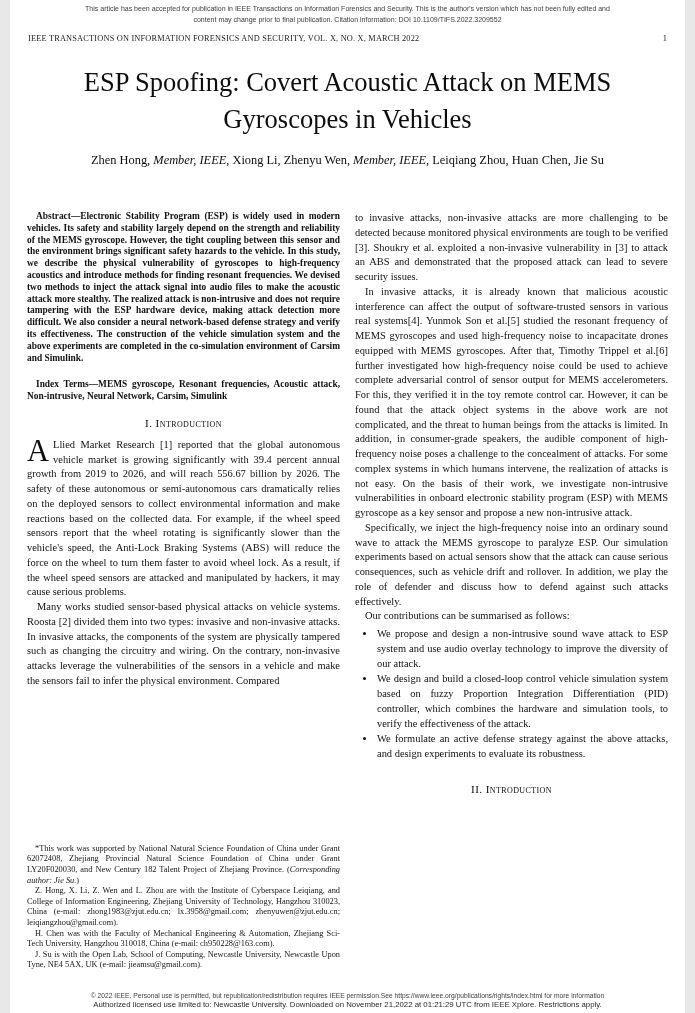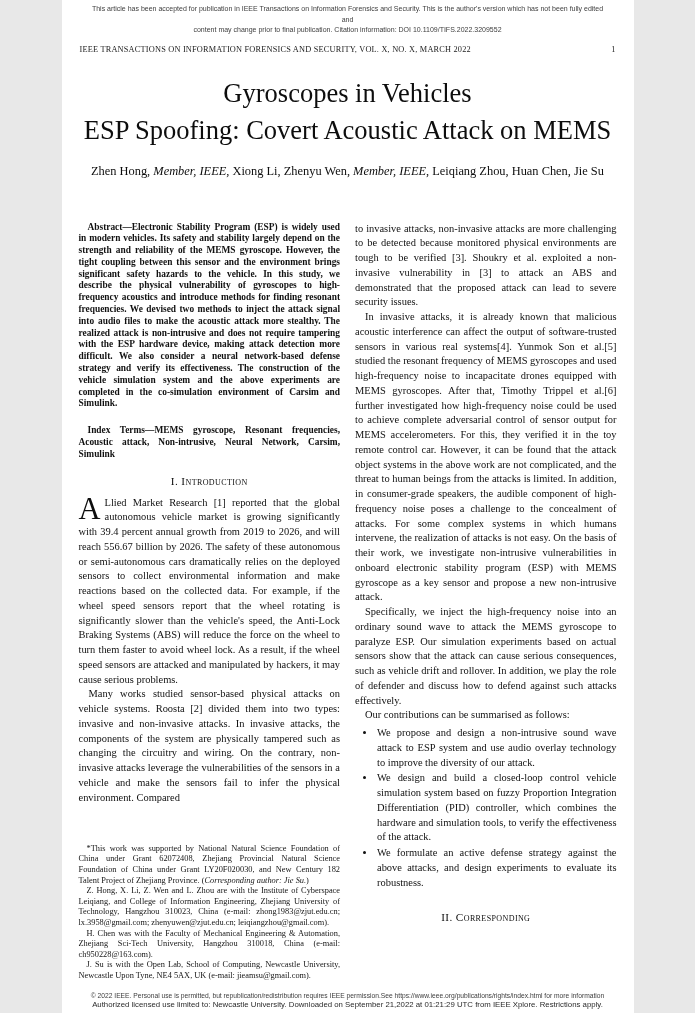--- a/index.html
+++ b/index.html
@@ -4,7 +4,7 @@
 <style>
   html,body{margin:0;padding:0;background:#e8e8e8;}
   .page{
-    width:572px;height:1013px;position:relative;background:#ffffff;
+    width:675px;height:1013px;position:relative;background:#ffffff;
     font-family:"Liberation Serif","DejaVu Serif",serif;color:#111;
     overflow:hidden;margin:0 auto;box-sizing:border-box;
   }

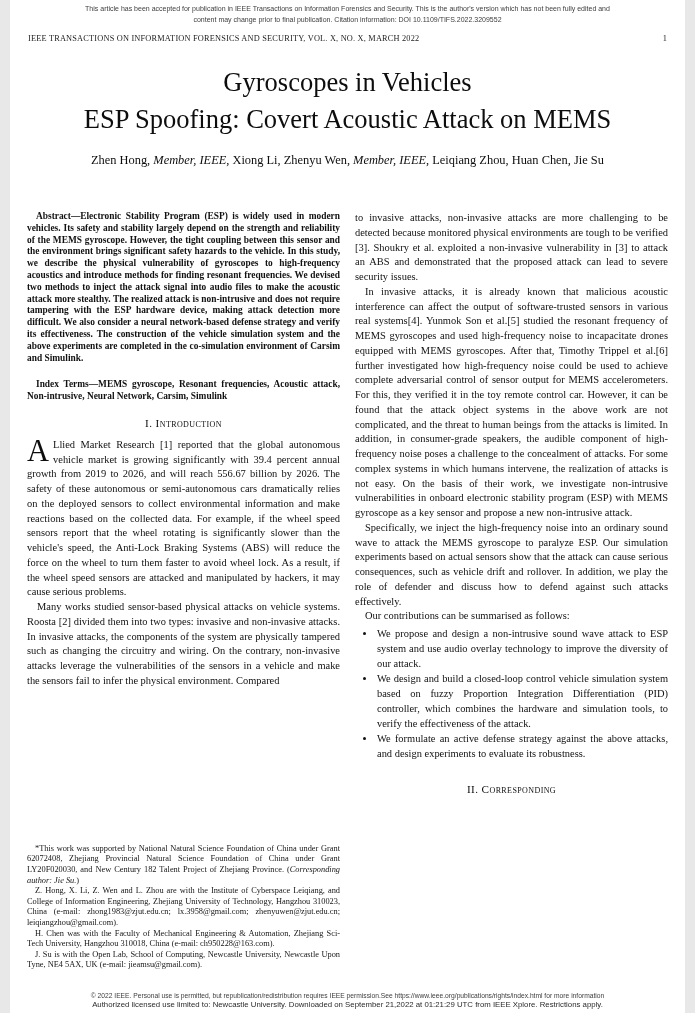--- a/index.html
+++ b/index.html
@@ -75,8 +75,8 @@
   </div>
 
   <div class="paper-title">
+    <div>ESP Spoofing: Covert Acoustic Attack on MEMS</div>
     <div>Gyroscopes in Vehicles</div>
-    <div>ESP Spoofing: Covert Acoustic Attack on MEMS</div>
   </div>
 
   <div class="author-line">

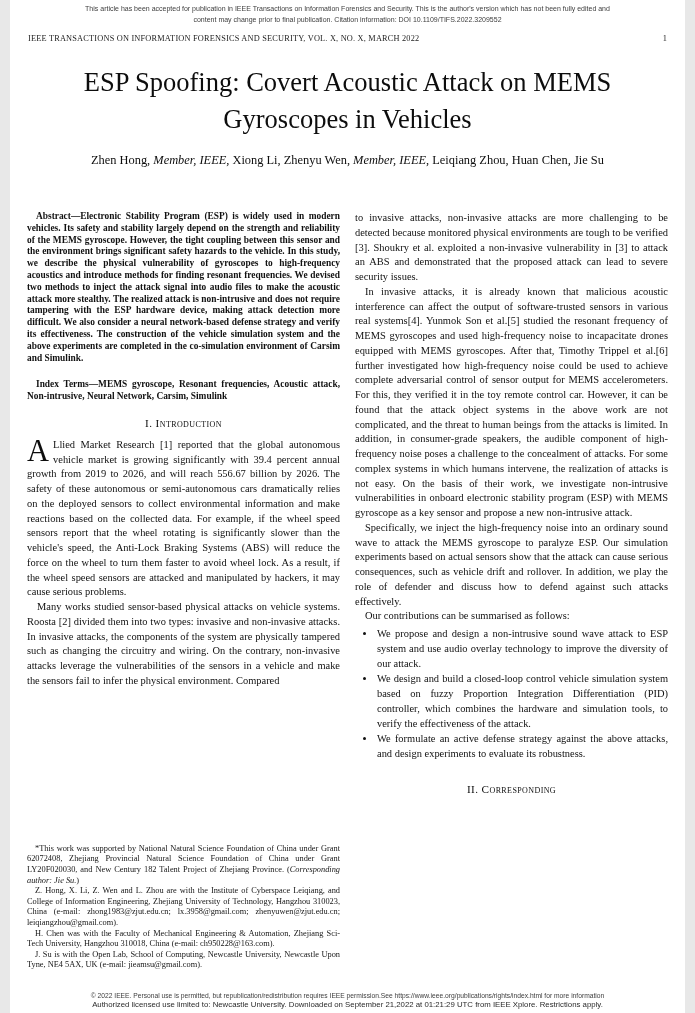--- a/index.html
+++ b/index.html
@@ -116,7 +116,7 @@
         <li>We formulate an active defense strategy against the above attacks, and design experiments to evaluate its robustness.</li>
       </ul>
 
-      <h2 class="section-heading second">II. Corresponding</h2>
+      <h2 class="section-heading second">II. Introduction</h2>
 
     </div>
 

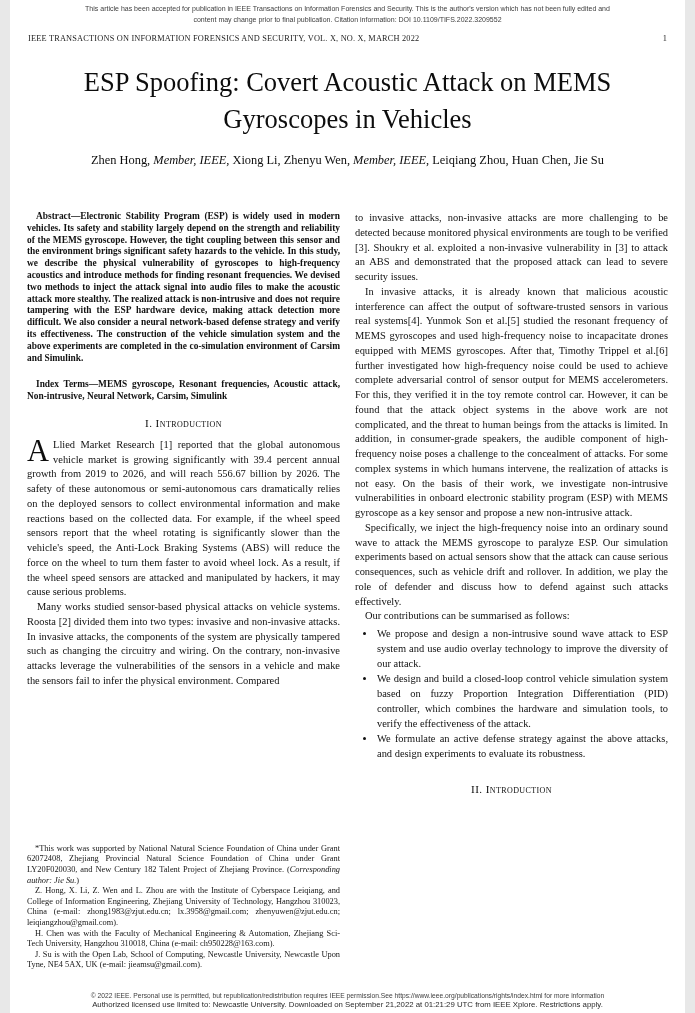--- a/index.html
+++ b/index.html
@@ -124,7 +124,7 @@
 
   <div class="page-footer">
     <div class="f1">© 2022 IEEE. Personal use is permitted, but republication/redistribution requires IEEE permission.See https://www.ieee.org/publications/rights/index.html for more information</div>
-    <div class="f2">Authorized licensed use limited to: Newcastle University. Downloaded on September 21,2022 at 01:21:29 UTC from IEEE Xplore.  Restrictions apply.</div>
+    <div class="f2">Authorized licensed use limited to: Newcastle University. Downloaded on November 21,2022 at 01:21:29 UTC from IEEE Xplore.  Restrictions apply.</div>
   </div>
 
 </div>

